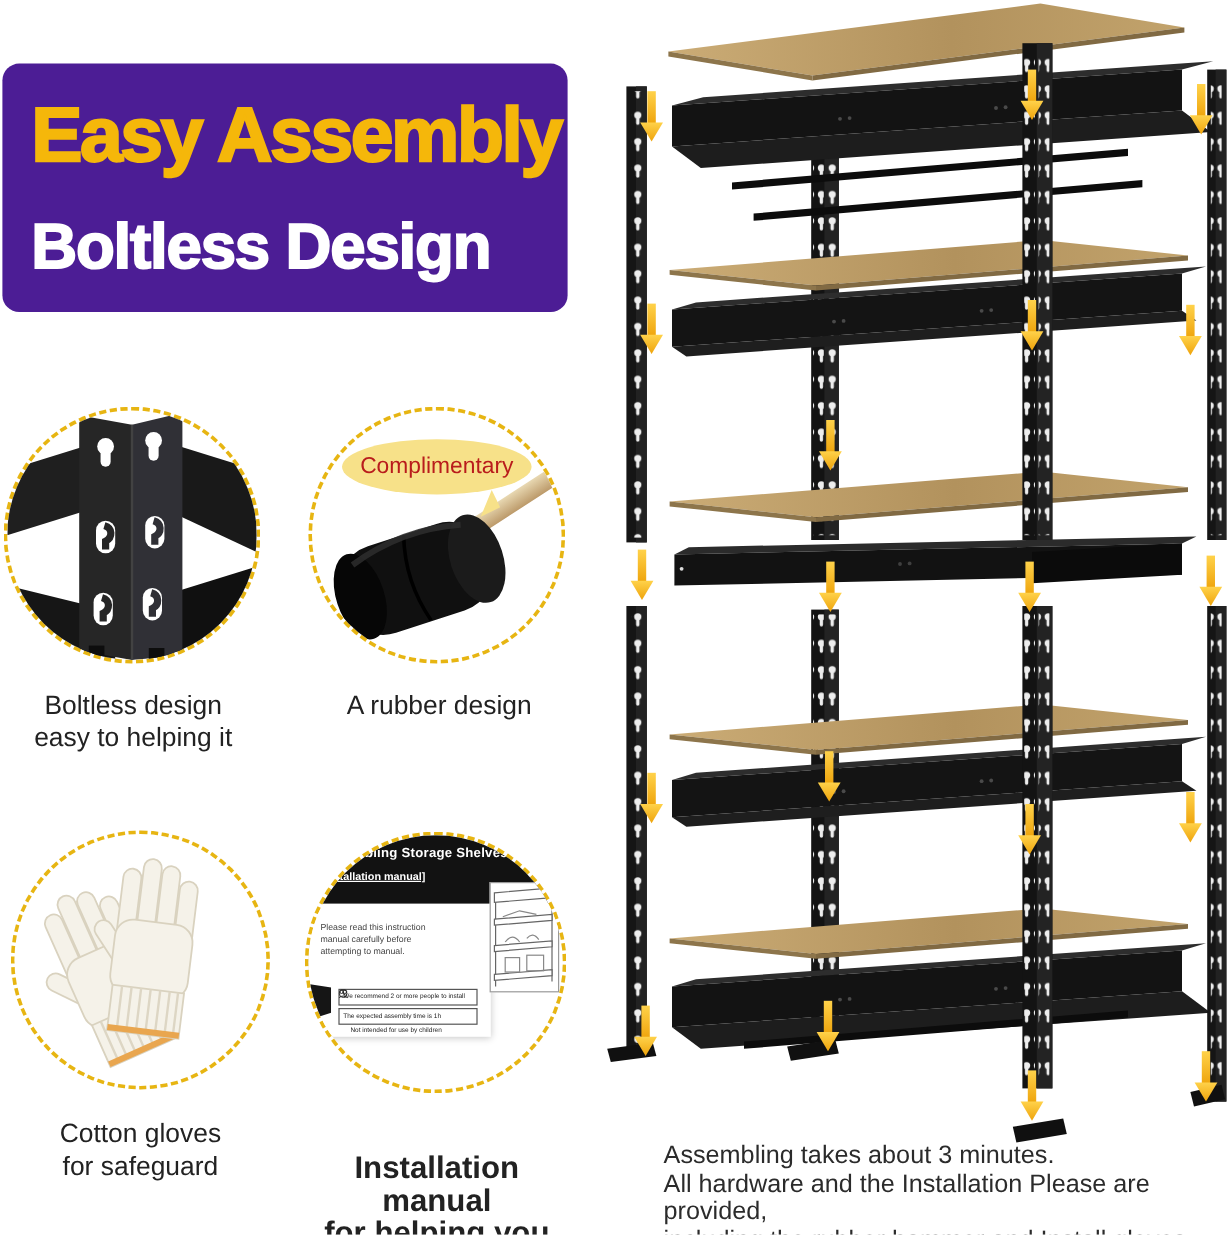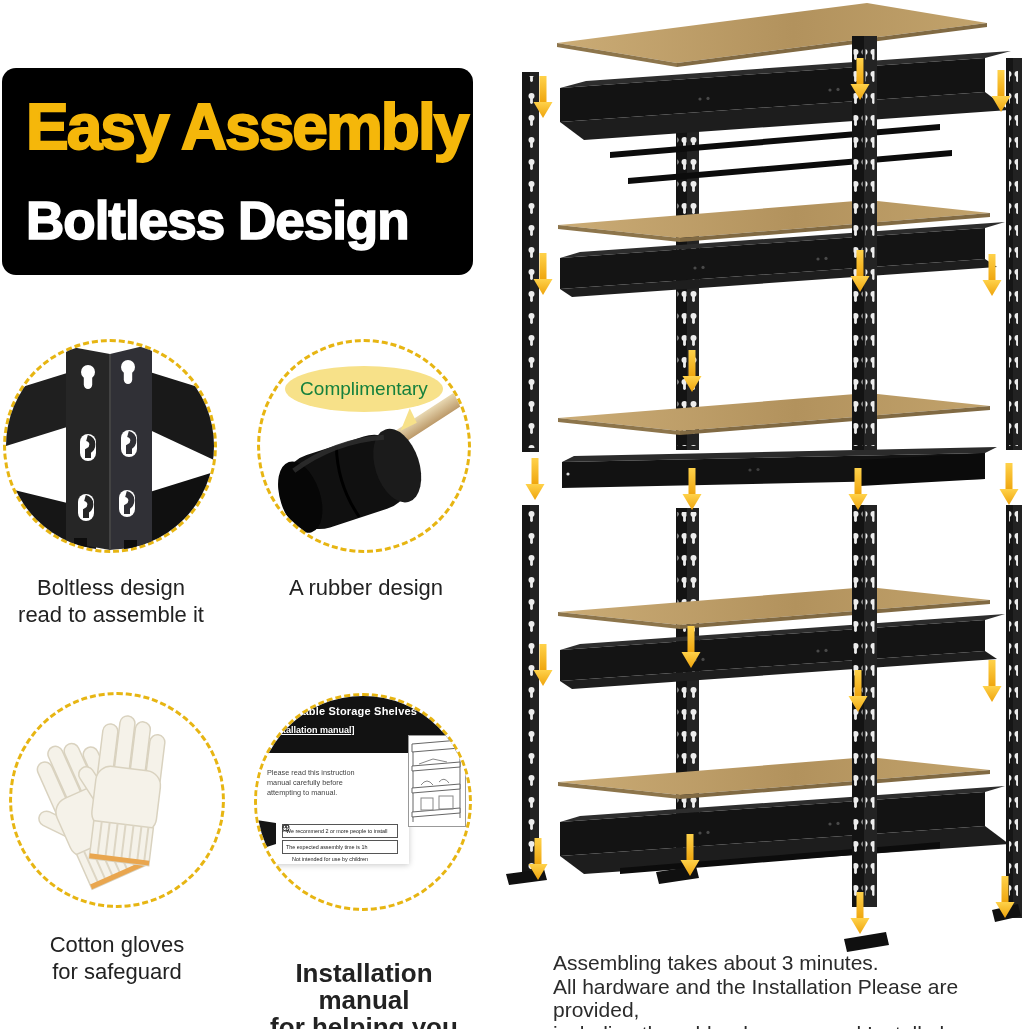--- a/index.html
+++ b/index.html
@@ -8,7 +8,7 @@
   .abs{position:absolute;}
 
   
-  .banner{left:2px;top:68px;width:471px;height:207px;background:#000000;border-radius:14px;}
+  .banner{left:2px;top:53px;width:471px;height:207px;background:#4c1d95;border-radius:14px;}
   .banner-title{left:24px;top:22px;font-size:64px;font-weight:bold;letter-spacing:-2px;
                 color:#F5B70A;-webkit-text-stroke:2px #F5B70A;white-space:nowrap;}
   .banner-sub{left:24px;top:122px;font-size:53px;font-weight:bold;letter-spacing:-1px;

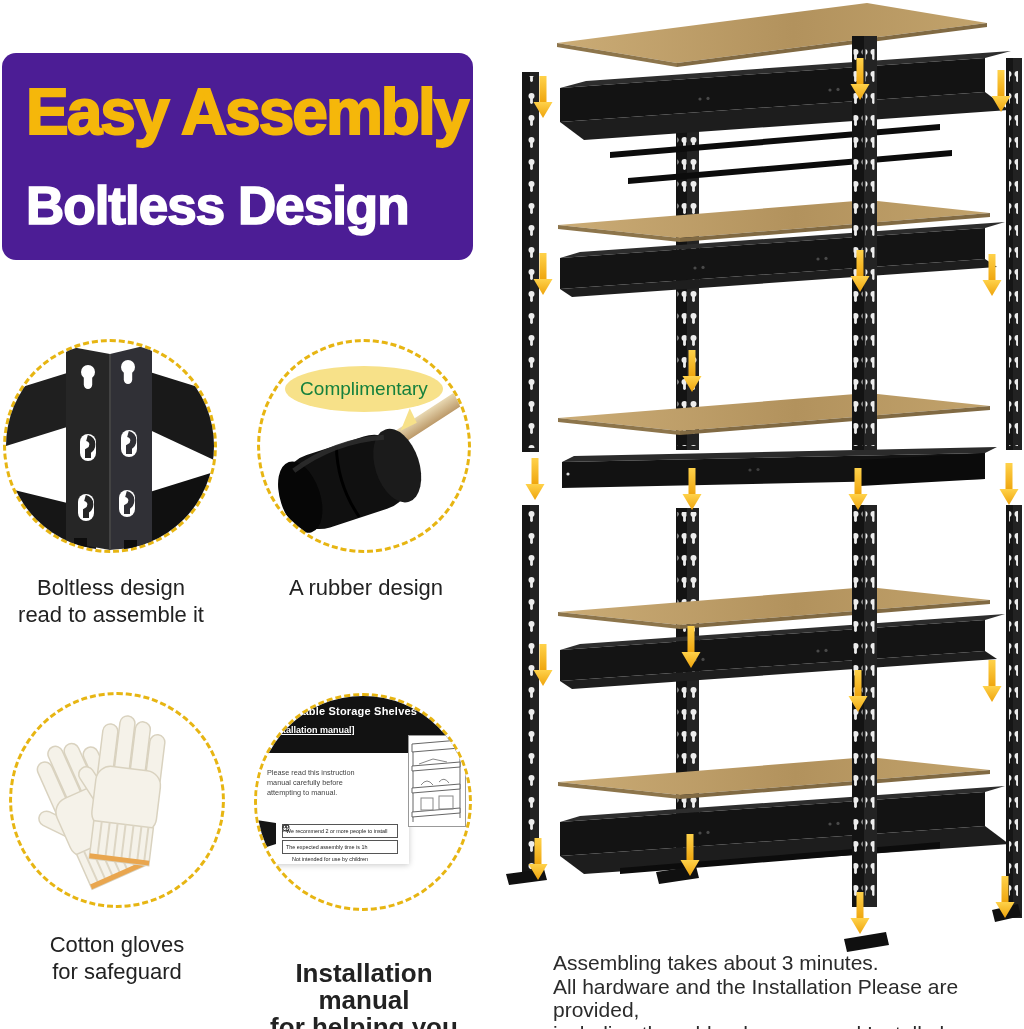--- a/index.html
+++ b/index.html
@@ -30,7 +30,7 @@
 
   
   .bubble{left:285px;top:366px;width:158px;height:46px;background:#F7E189;border-radius:50%;
-          display:flex;align-items:center;justify-content:center;font-size:19px;color:#15803d;z-index:5;}
+          display:flex;align-items:center;justify-content:center;font-size:19px;color:#b91c1c;z-index:5;}
   .bubble-tail{left:390px;top:406px;width:0;height:0;z-index:5;
           border-left:10px solid transparent;border-right:16px solid #F7E189;
           border-bottom:18px solid transparent;transform:rotate(64deg);}

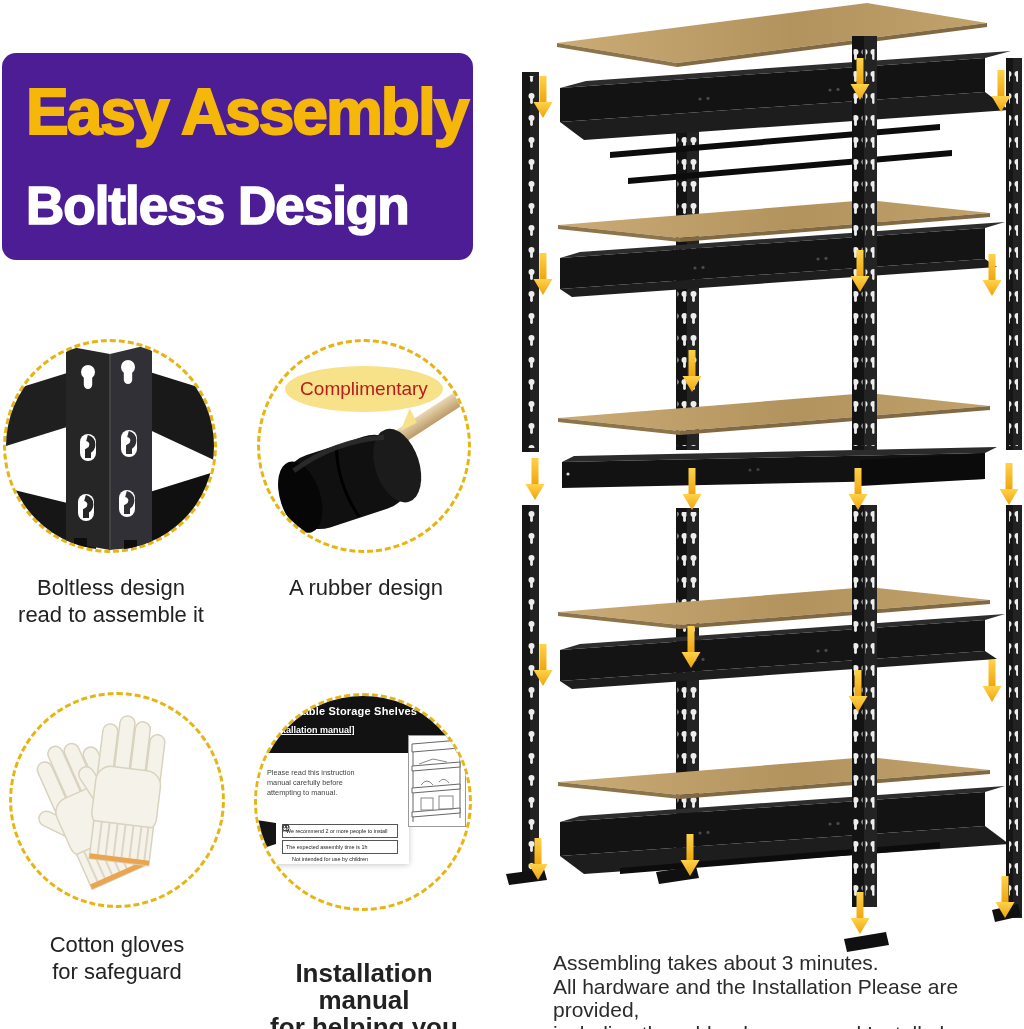--- a/index.html
+++ b/index.html
@@ -190,7 +190,7 @@
 
   <div class="abs caption cap1">
     <div>Boltless design</div>
-    <div>read to assemble it</div>
+    <div>easy to helping it</div>
   </div>
   <div class="abs caption cap2">
     <div>A rubber design</div>

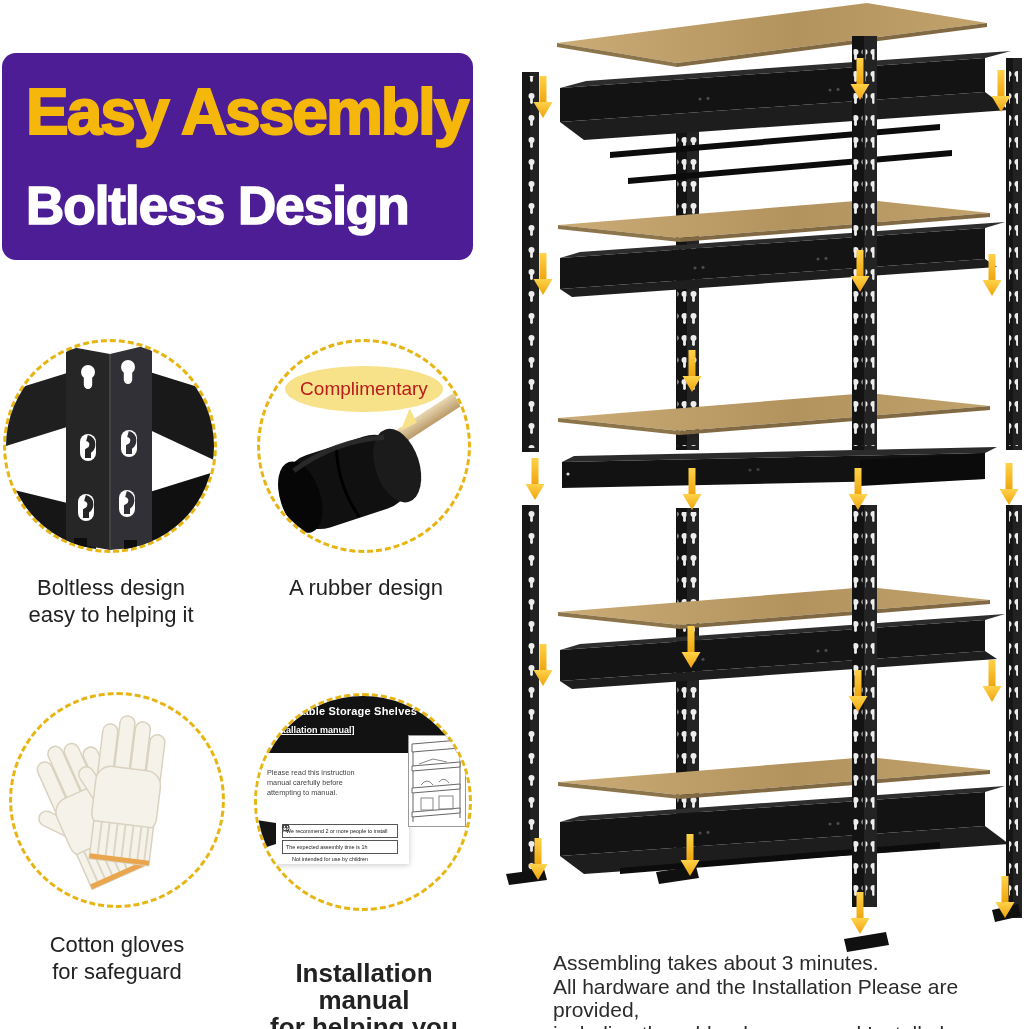--- a/index.html
+++ b/index.html
@@ -145,7 +145,7 @@
   <div class="abs circle c4">
     <div class="manual-page">
       <div class="manual-header">
-        <div class="manual-title">Adjustable Storage Shelves</div>
+        <div class="manual-title">Assembling Storage Shelves</div>
         <div class="manual-sub">[Installation manual]</div>
       </div>
       <div class="manual-sketch">

